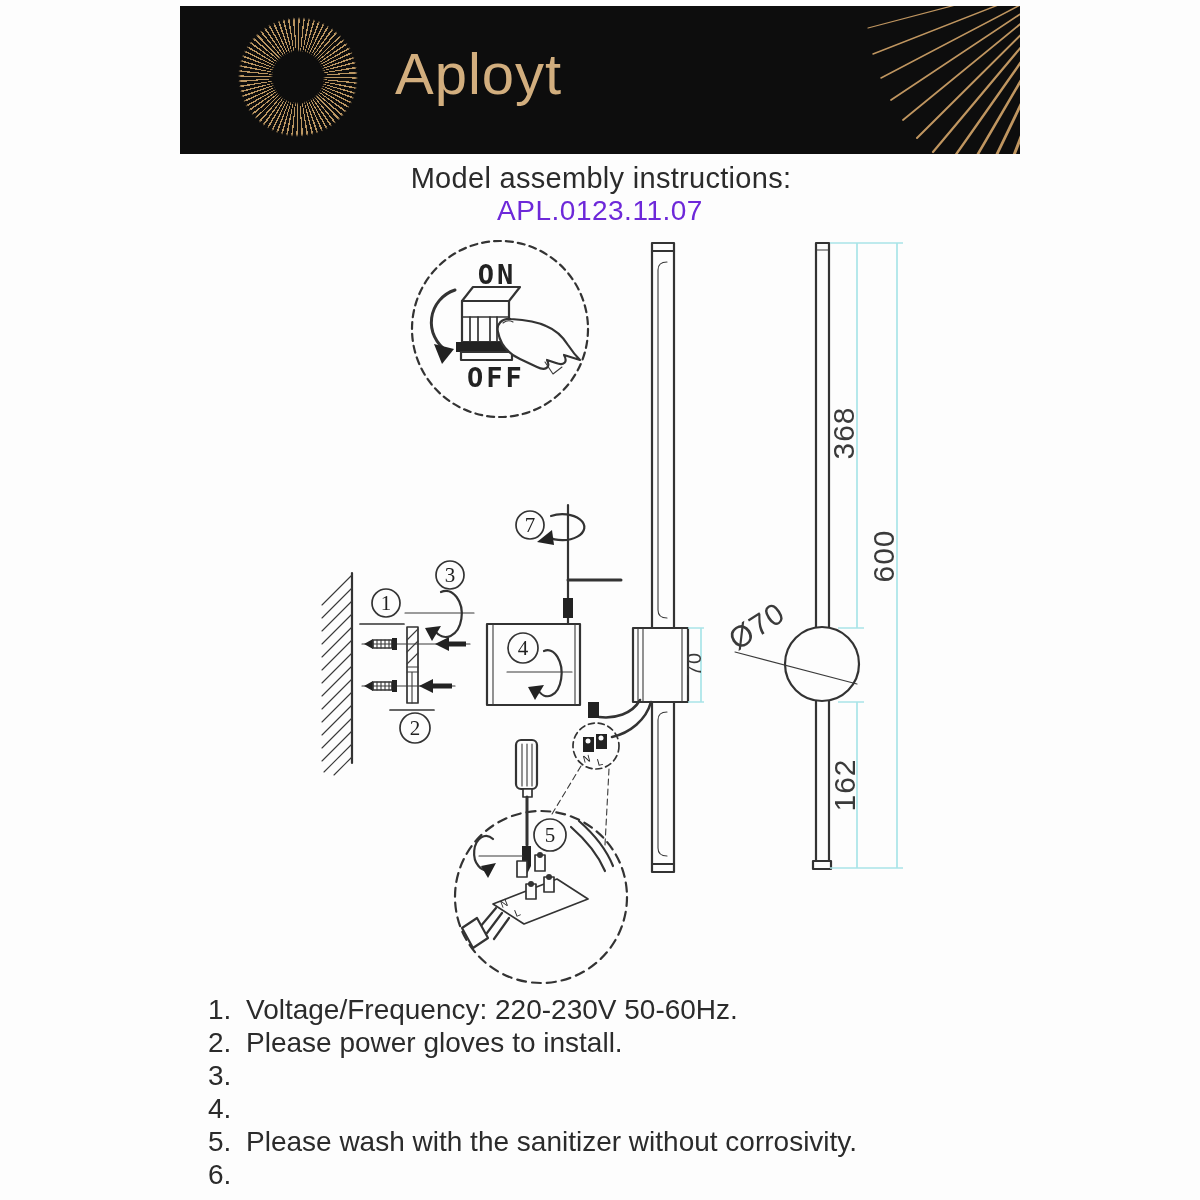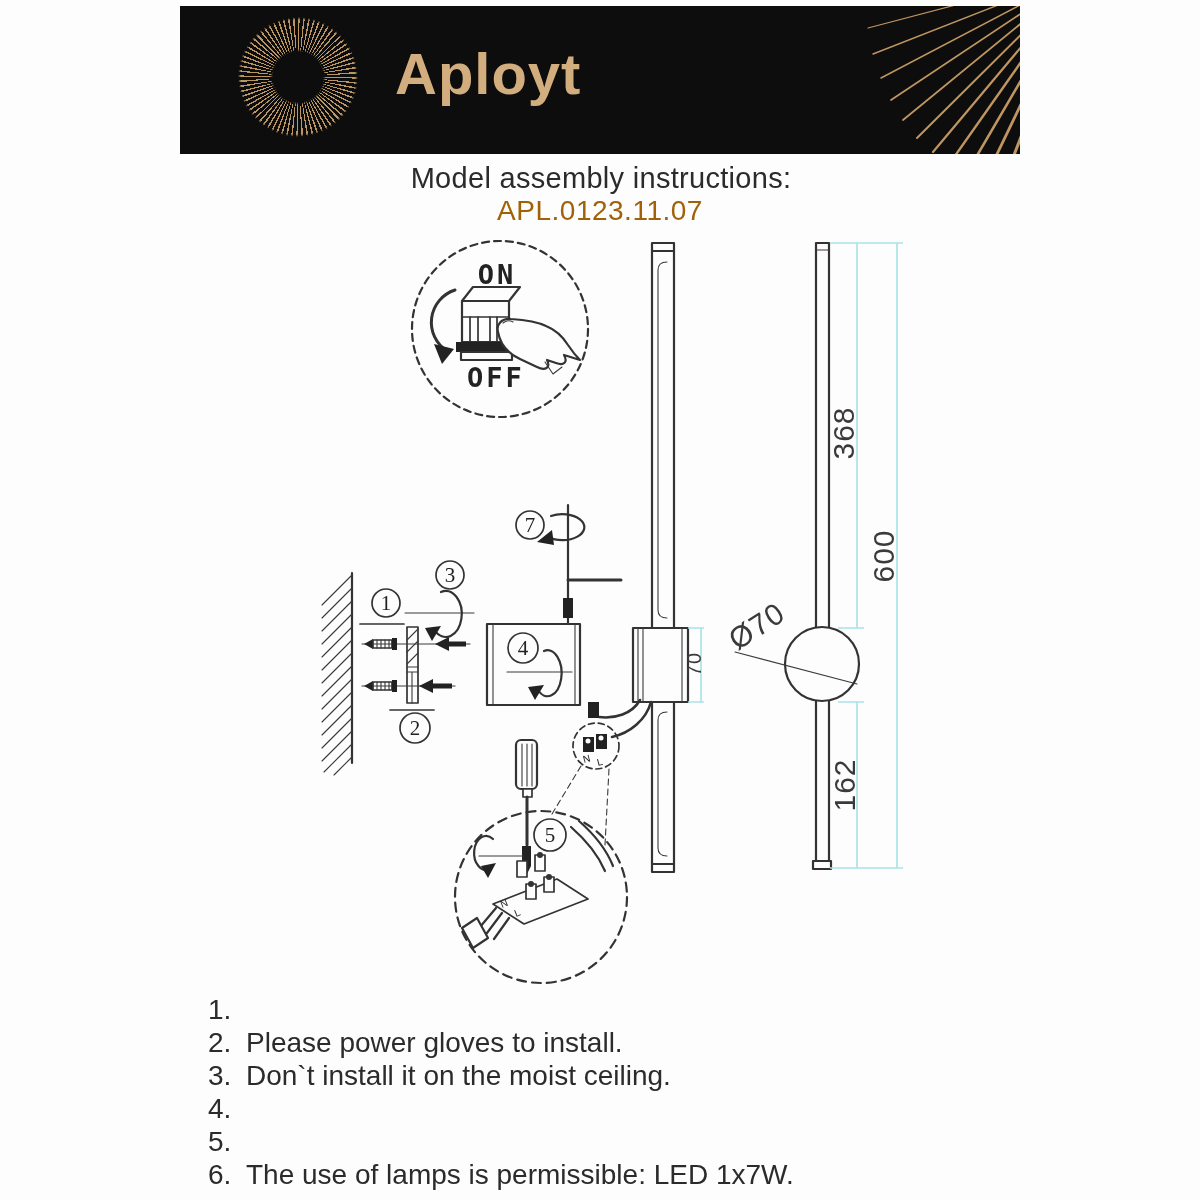--- a/index.html
+++ b/index.html
@@ -13,7 +13,7 @@
      background:repeating-conic-gradient(rgba(197,158,103,.95) 0 1.6deg, transparent 1.6deg 5deg);
      -webkit-mask:radial-gradient(circle,transparent 0 25px,#000 28px 57px,transparent 60px);
      mask:radial-gradient(circle,transparent 0 25px,#000 28px 57px,transparent 60px);}
-  .brand{position:absolute;left:215px;top:34px;font-size:58px;font-weight:700;
+  .brand{position:absolute;left:215px;top:34px;font-size:58px;font-weight:400;
      letter-spacing:1px;color:#d2ae7e;font-family:"Liberation Sans",sans-serif;}
 
   

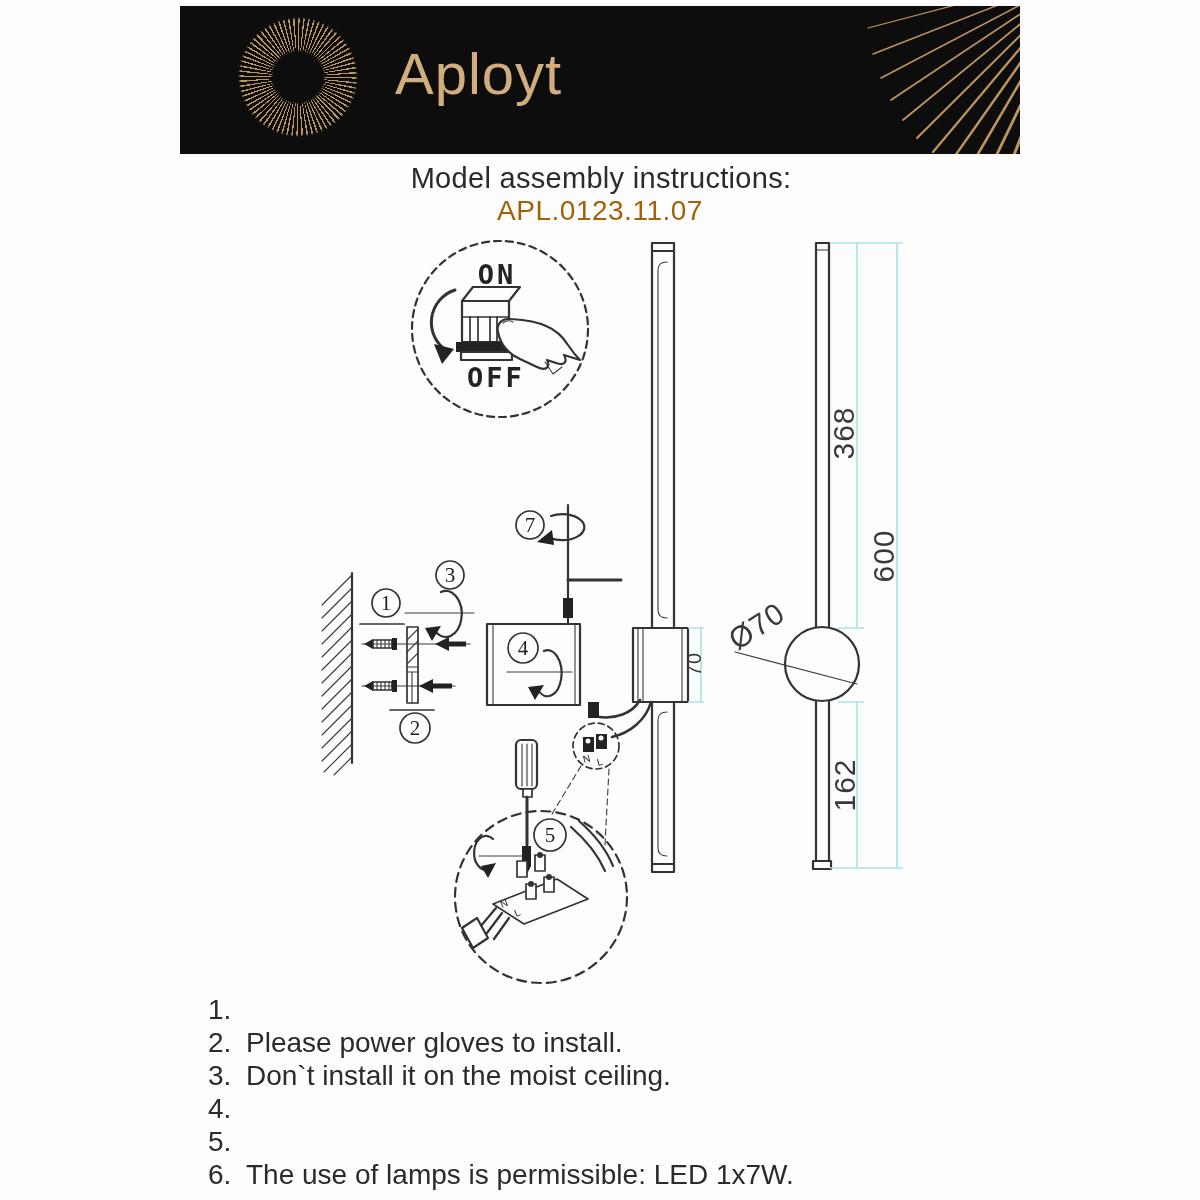--- a/index.html
+++ b/index.html
@@ -18,7 +18,7 @@
 
   
   .title1{left:1px;top:162px;width:1200px;text-align:center;font-size:29px;letter-spacing:.3px;color:#2b2b2b;}
-  .title2{left:0;top:195px;width:1200px;text-align:center;font-size:28px;letter-spacing:.5px;color:#a16207;}
+  .title2{left:0;top:195px;width:1200px;text-align:center;font-size:28px;letter-spacing:.5px;color:#6d28d9;}
 
   
   svg text{font-family:"Liberation Sans",sans-serif;}

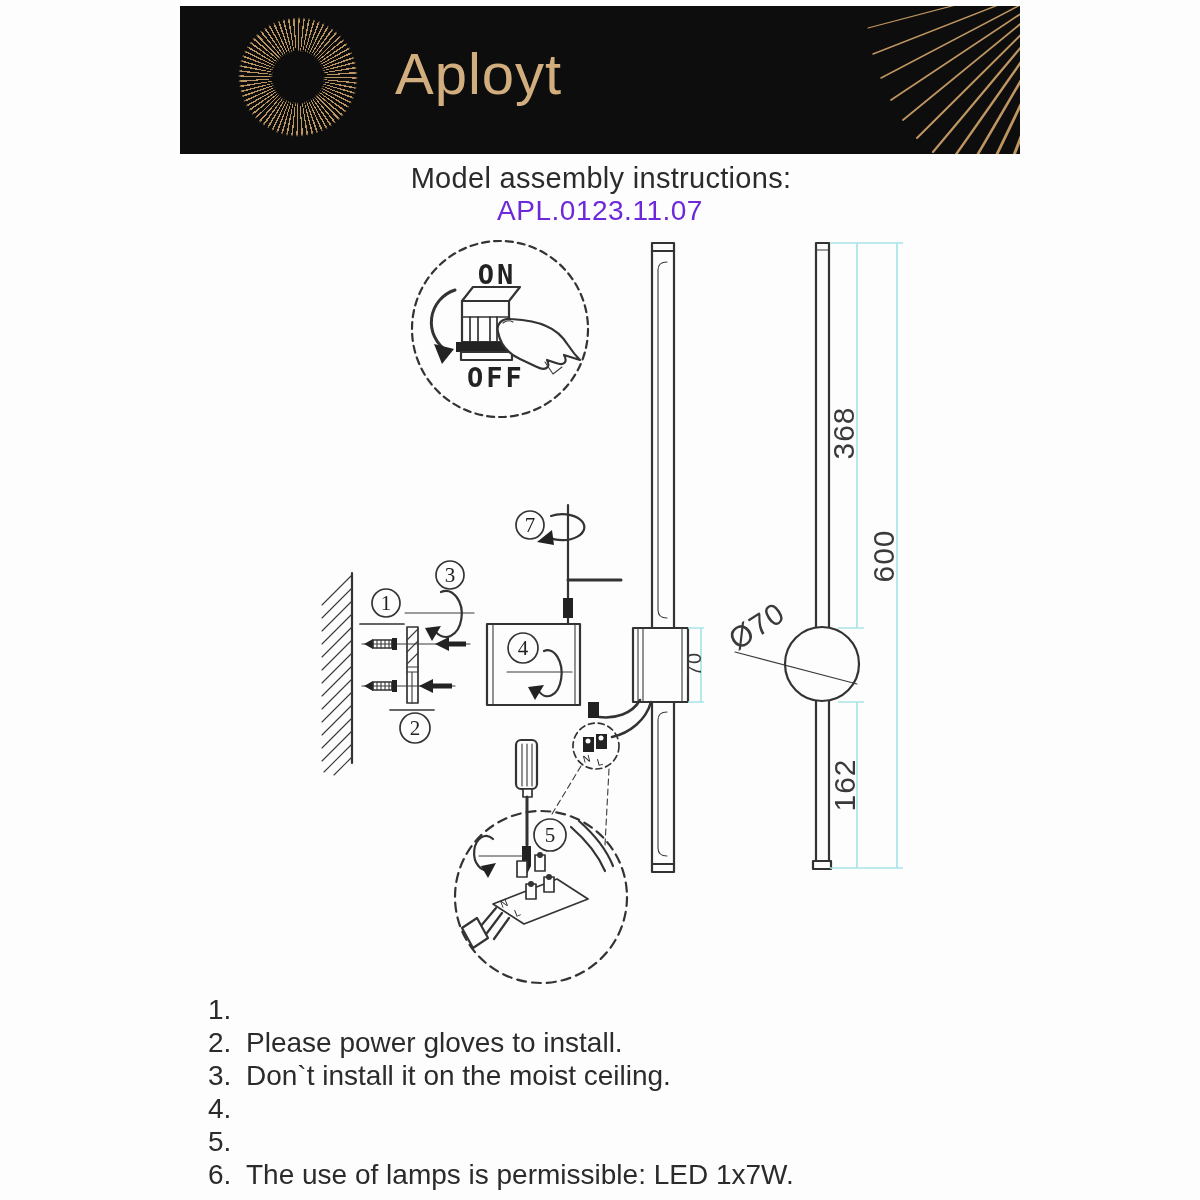--- a/index.html
+++ b/index.html
@@ -275,6 +275,7 @@
 <div class="abs list">
   <div class="li">
     <span class="num">1.</span>
+    <span>Voltage/Frequency: 220-230V 50-60Hz.</span>
   </div>
   <div class="li">
     <span class="num">2.</span>

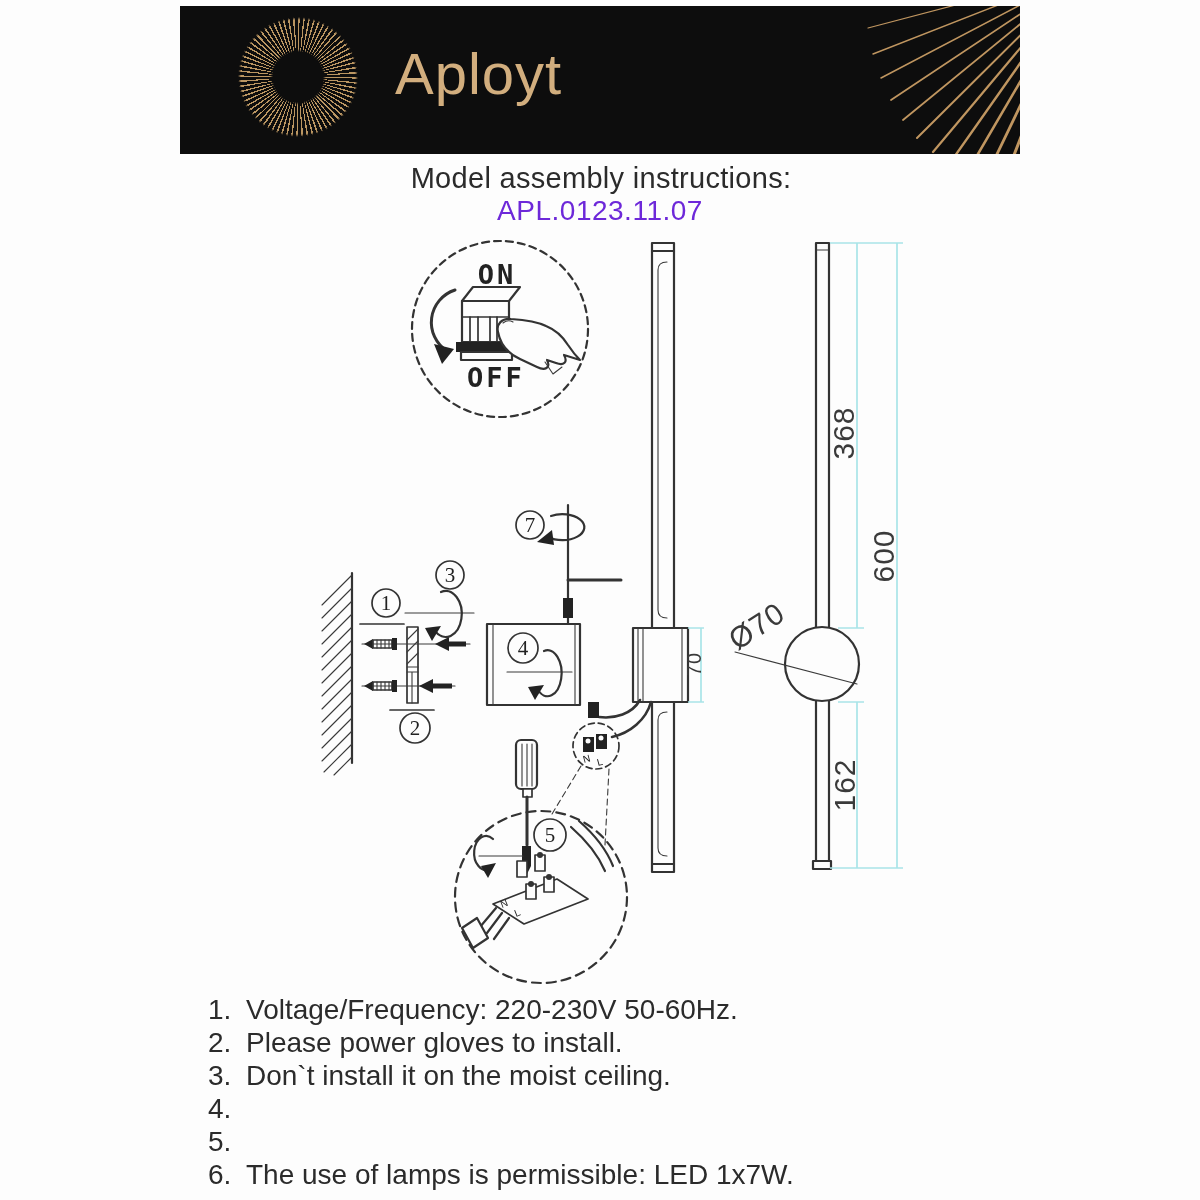--- a/index.html
+++ b/index.html
@@ -283,7 +283,6 @@
   </div>
   <div class="li">
     <span class="num">3.</span>
-    <span>Don`t install it on the moist ceiling.</span>
   </div>
   <div class="li">
     <span class="num">4.</span>

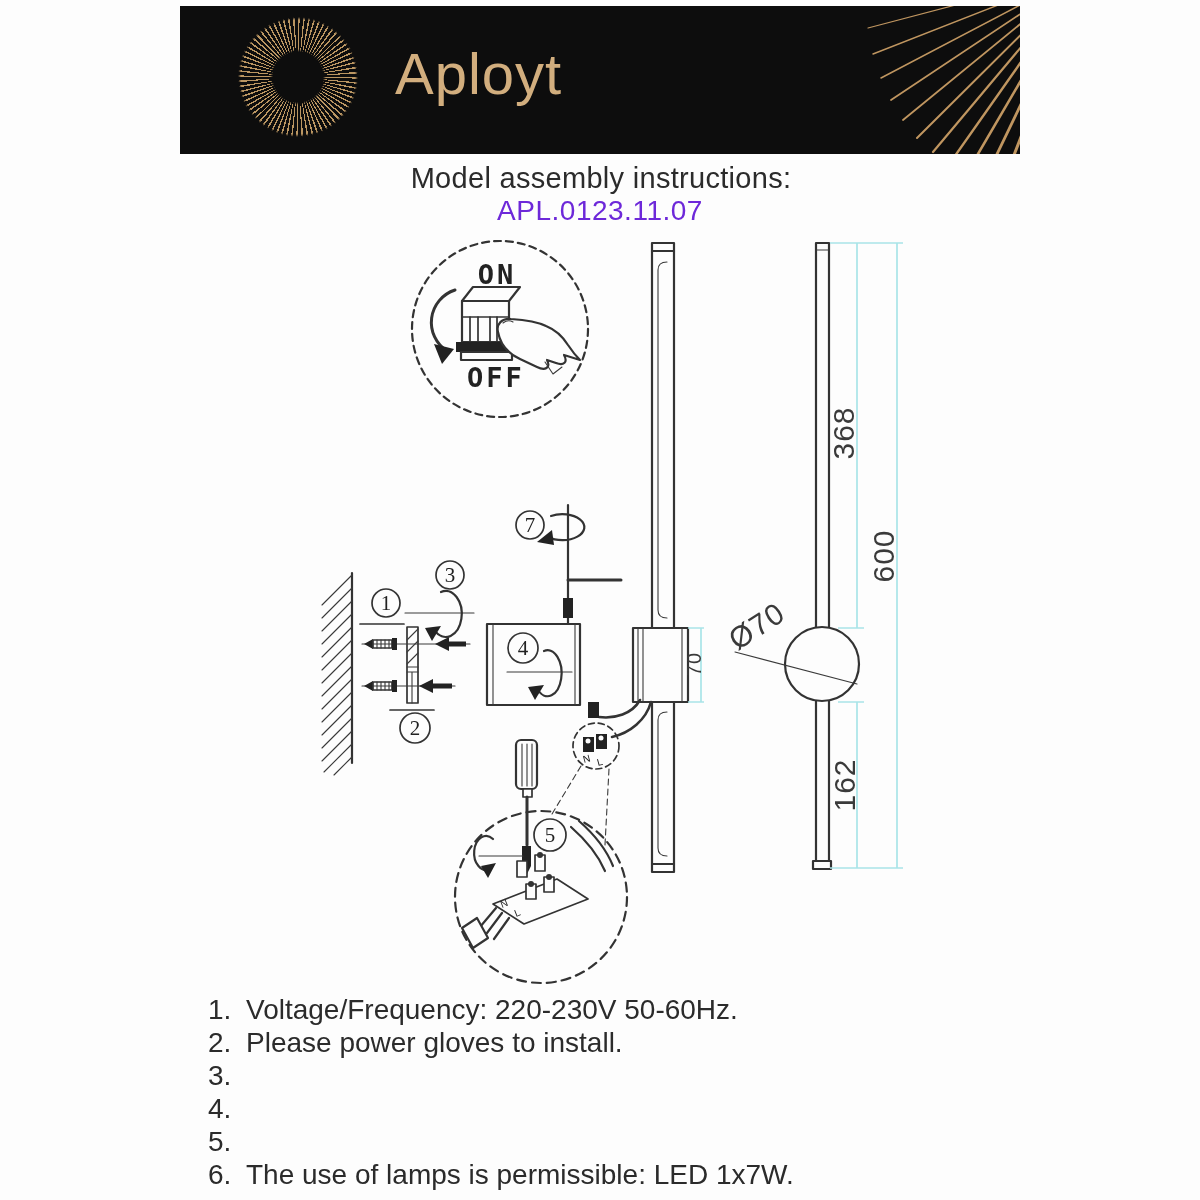--- a/index.html
+++ b/index.html
@@ -289,6 +289,7 @@
   </div>
   <div class="li">
     <span class="num">5.</span>
+    <span>Please wash with the sanitizer without corrosivity.</span>
   </div>
   <div class="li">
     <span class="num">6.</span>

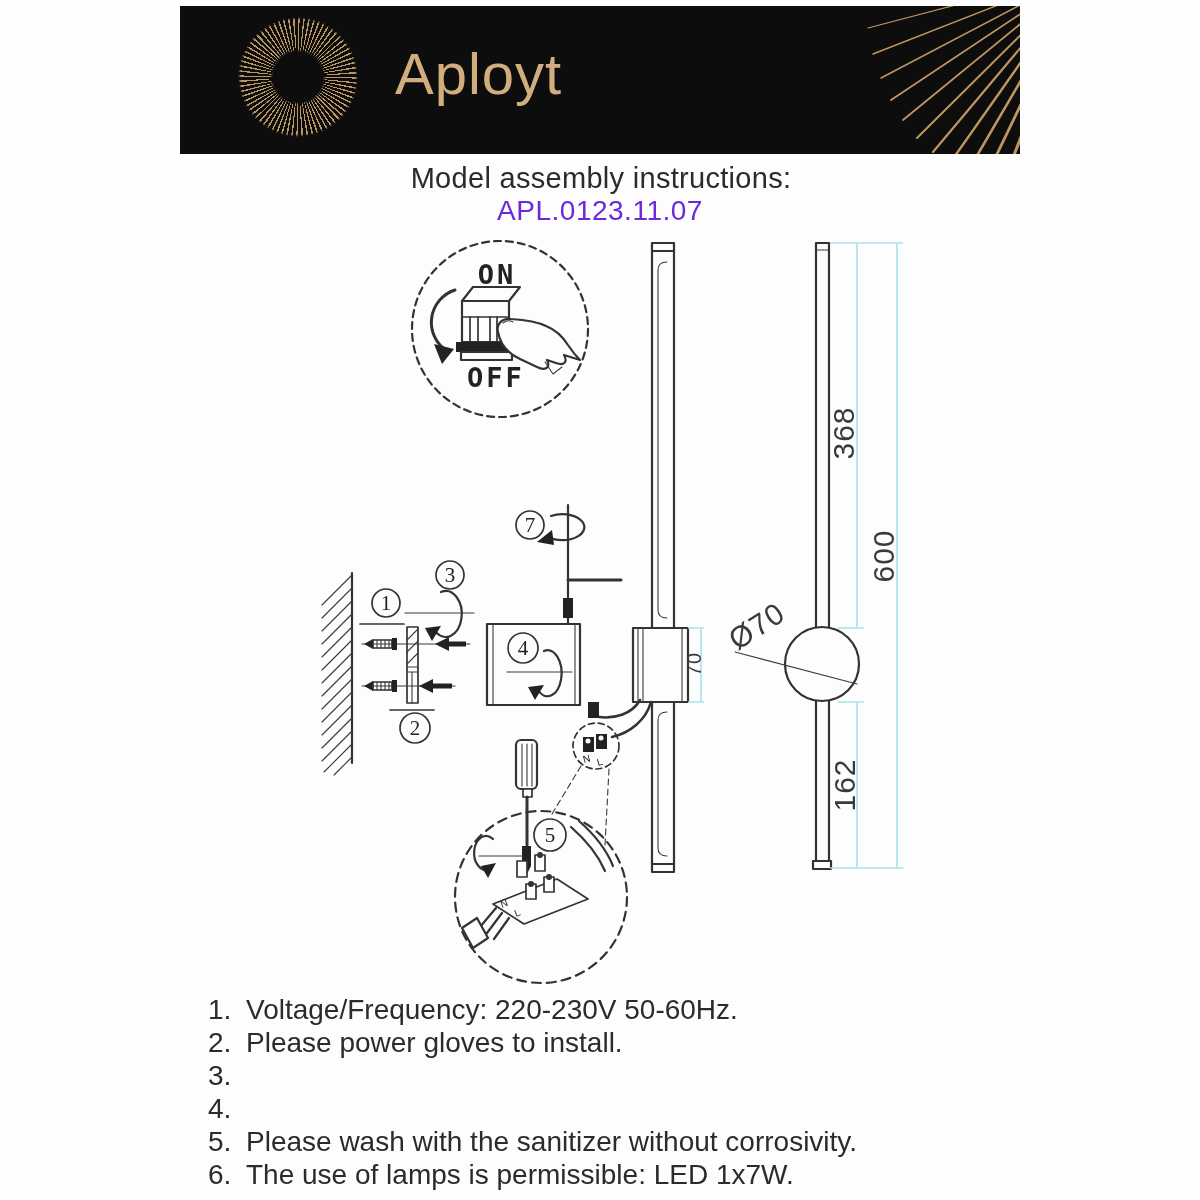--- a/index.html
+++ b/index.html
@@ -293,7 +293,6 @@
   </div>
   <div class="li">
     <span class="num">6.</span>
-    <span>The use of lamps is permissible: LED 1x7W.</span>
   </div>
 </div>
 

